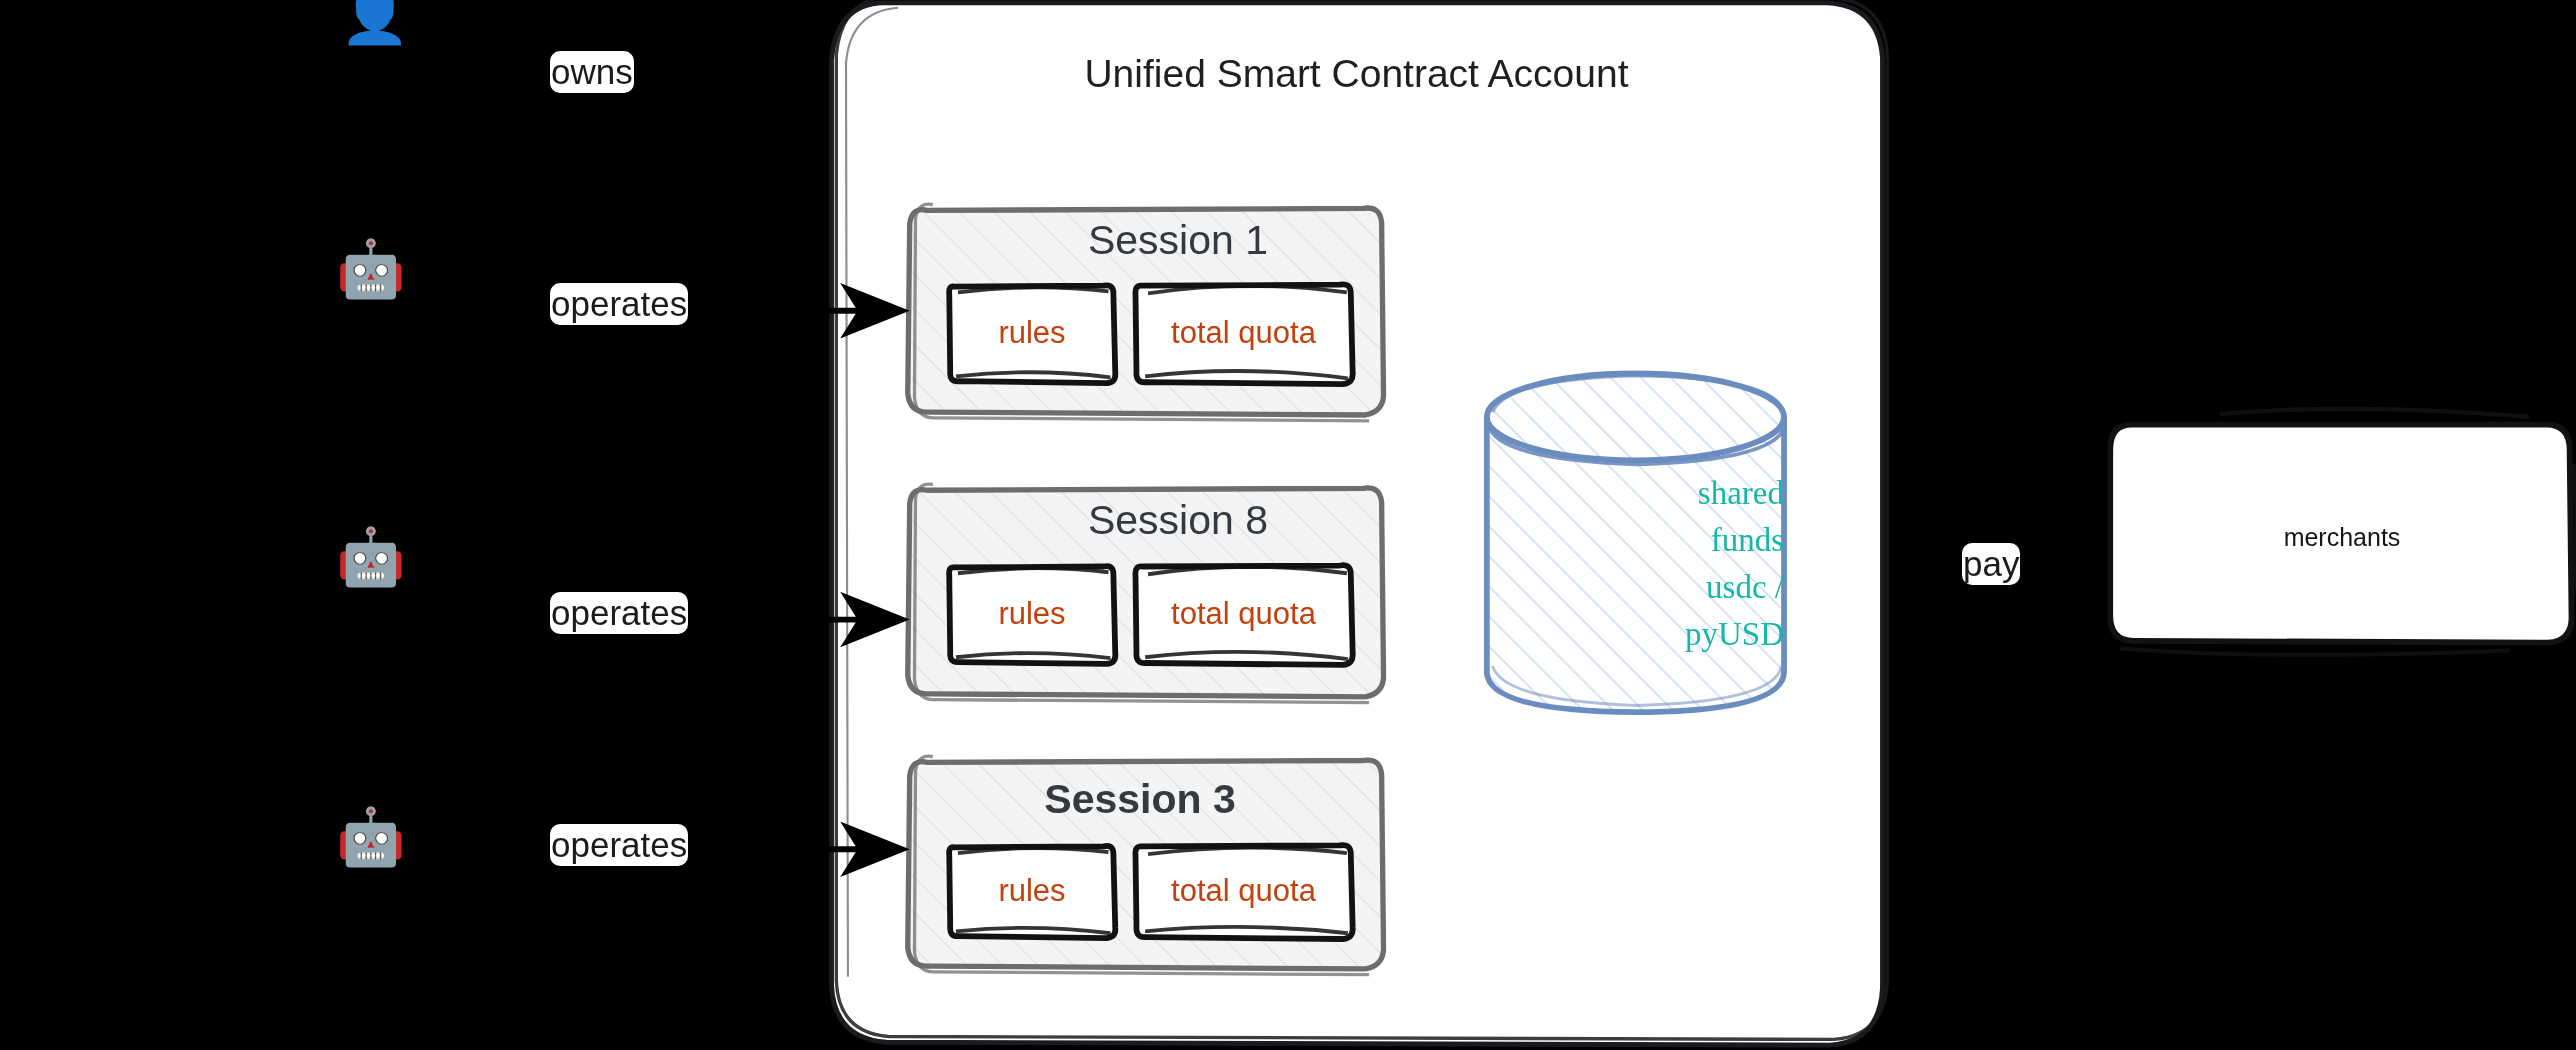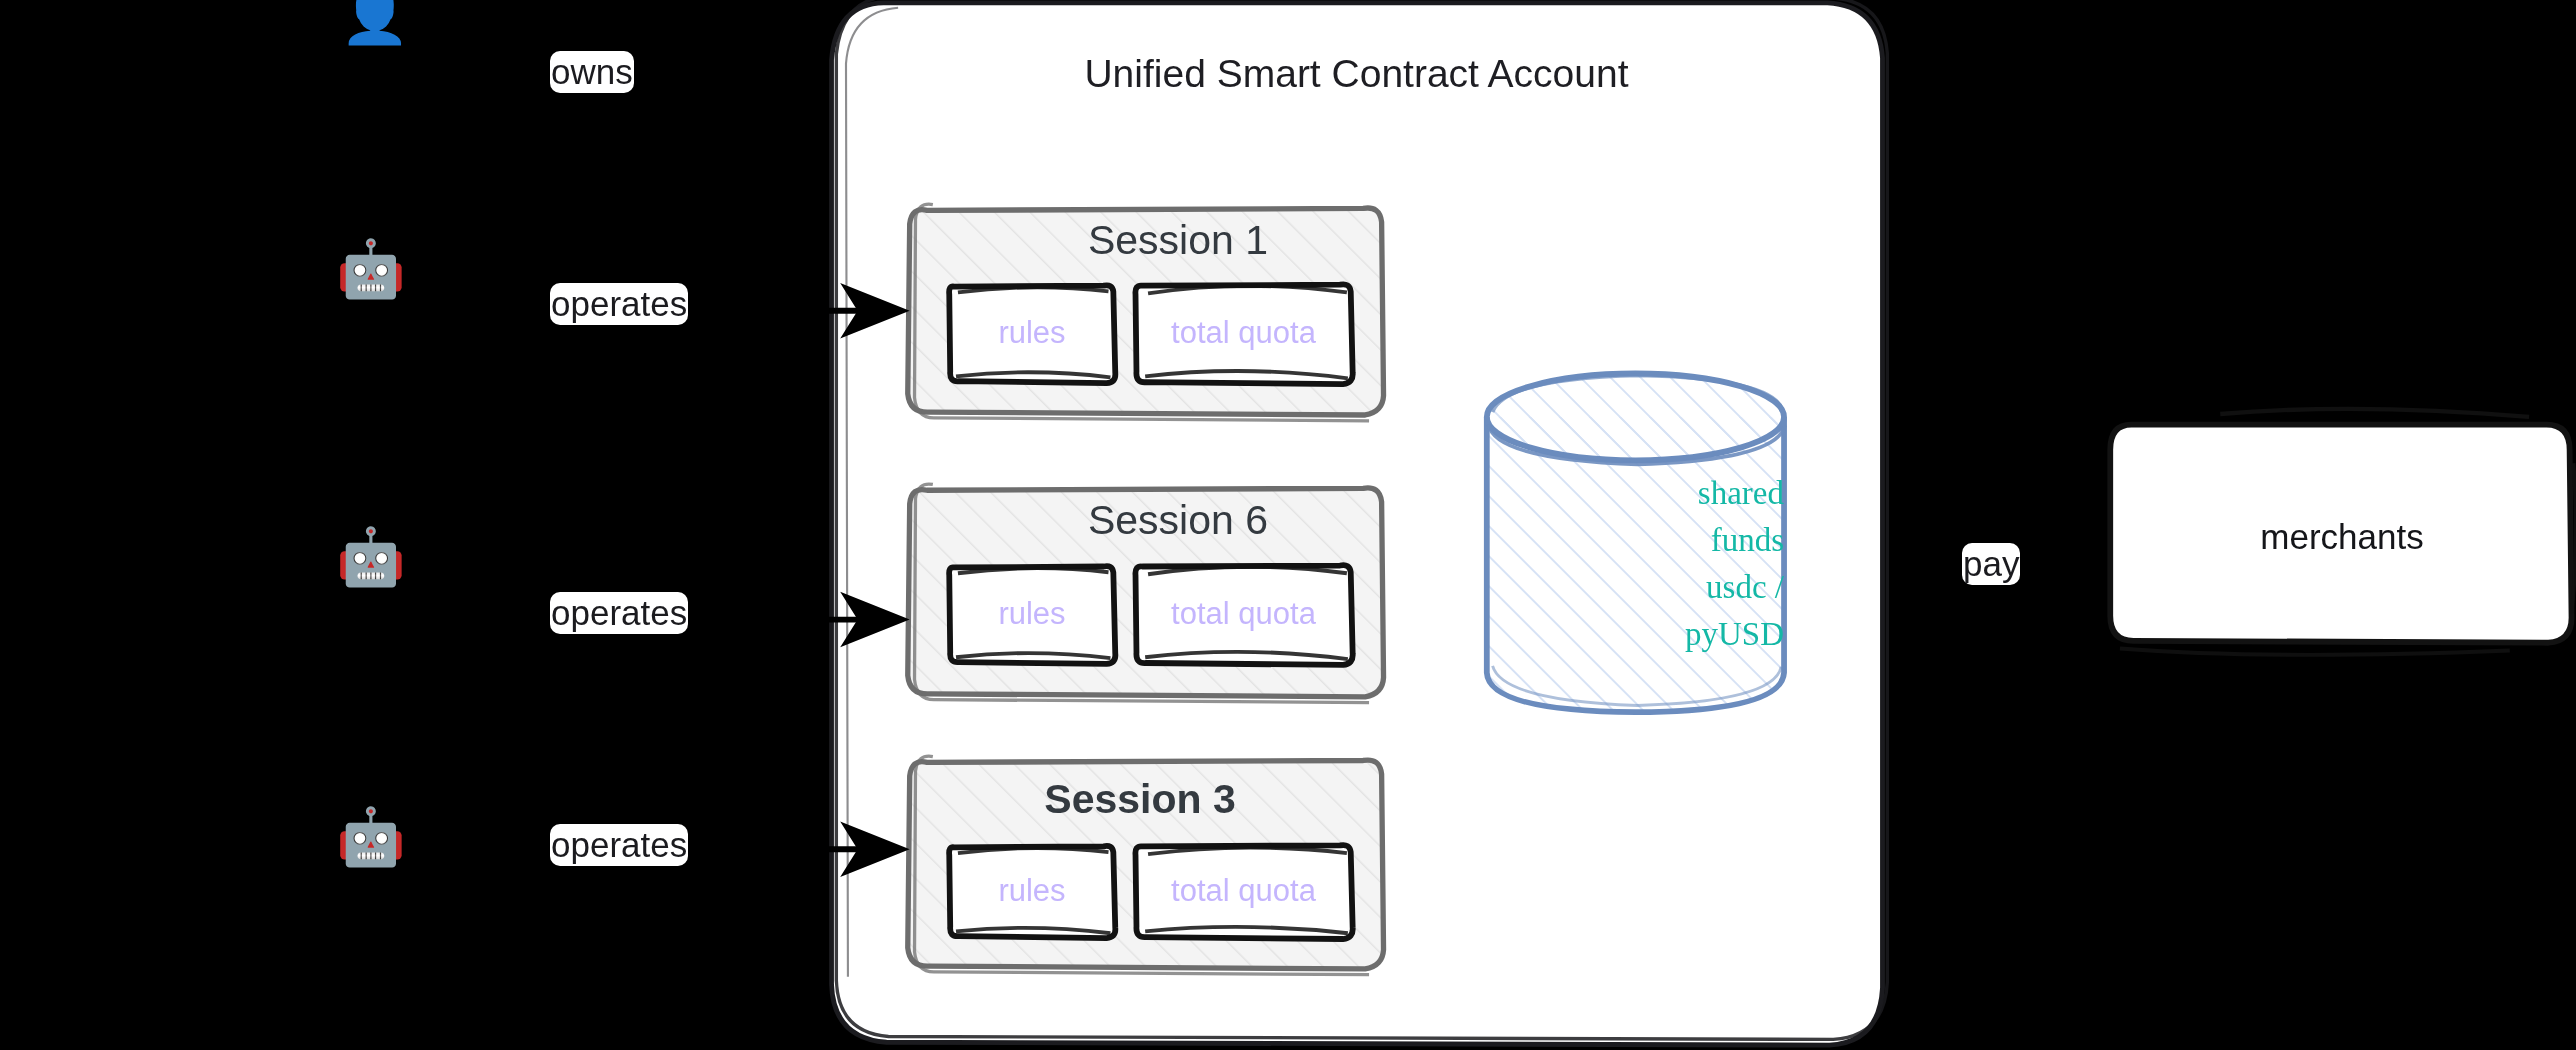--- a/index.html
+++ b/index.html
@@ -73,7 +73,7 @@
   .chip-text {
     font-size: 31px;
     line-height: 37px;
-    color: #c4b5fd;
+    color: #c2410c;
   }
   .merchant-text {
     font-size: 35px;

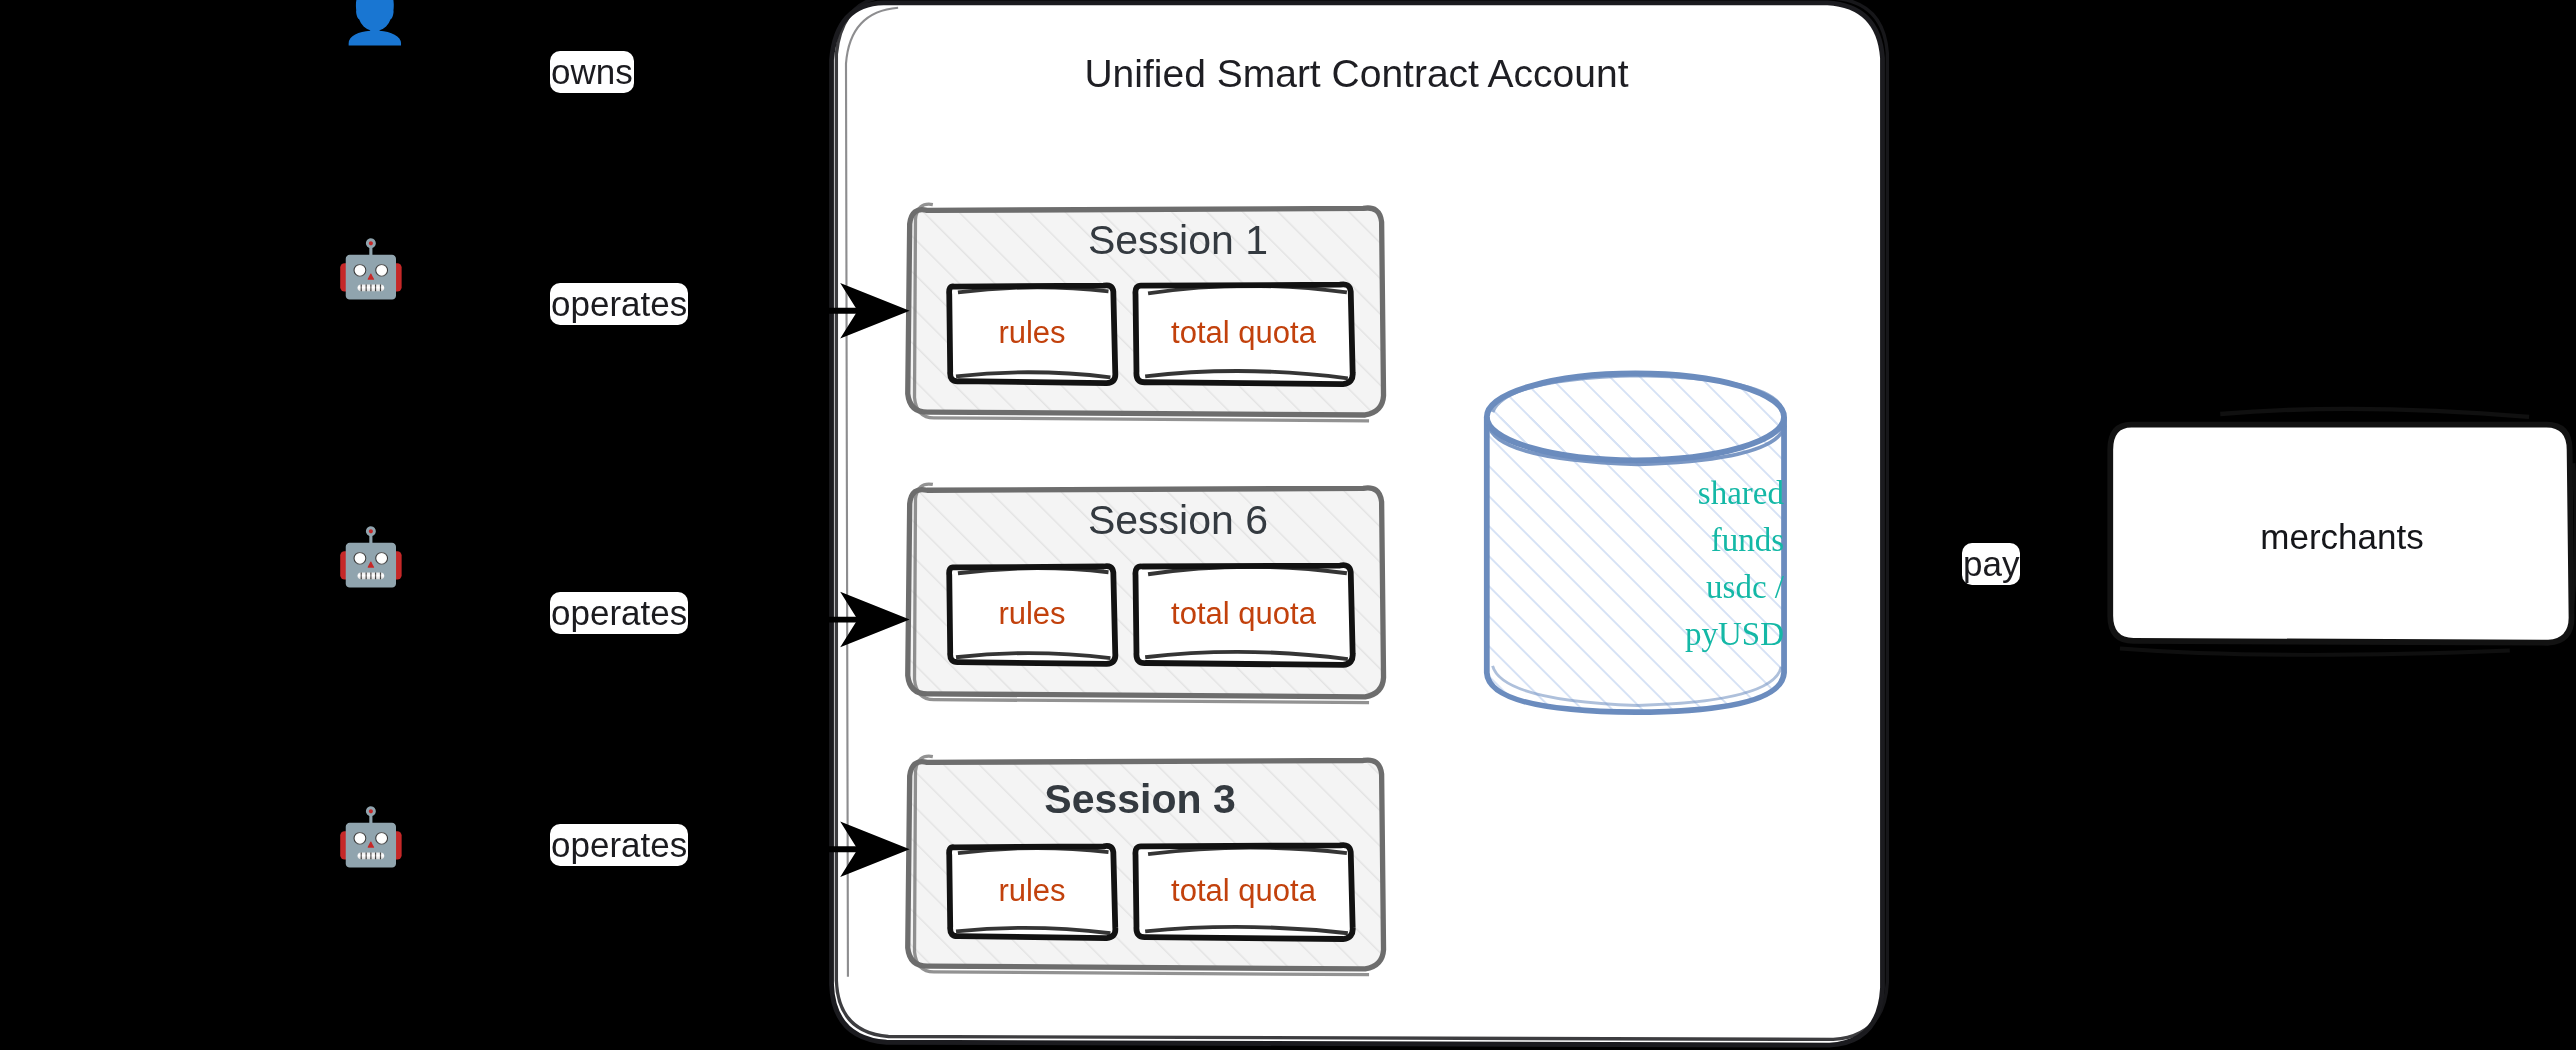--- a/index.html
+++ b/index.html
@@ -232,7 +232,7 @@
   <div class="node-text title-text" style="left:831px; top:51px; width:1051px;">Unified Smart Contract Account</div>
 
   <div class="node-text session-text" style="left:908px; top:216px; width:476px;">Session 1</div>
-  <div class="node-text session-text" style="left:908px; top:496px; width:476px;">Session 6</div>
+  <div class="node-text session-text" style="left:908px; top:496px; width:476px;">Session 8</div>
   <div class="node-text session-text" style="left:904px; top:775px; width:408px;font-weight:bold;">Session 3</div>
 
   <div class="node-text chip-text" style="left:949px; top:314px; width:166px;">rules</div>

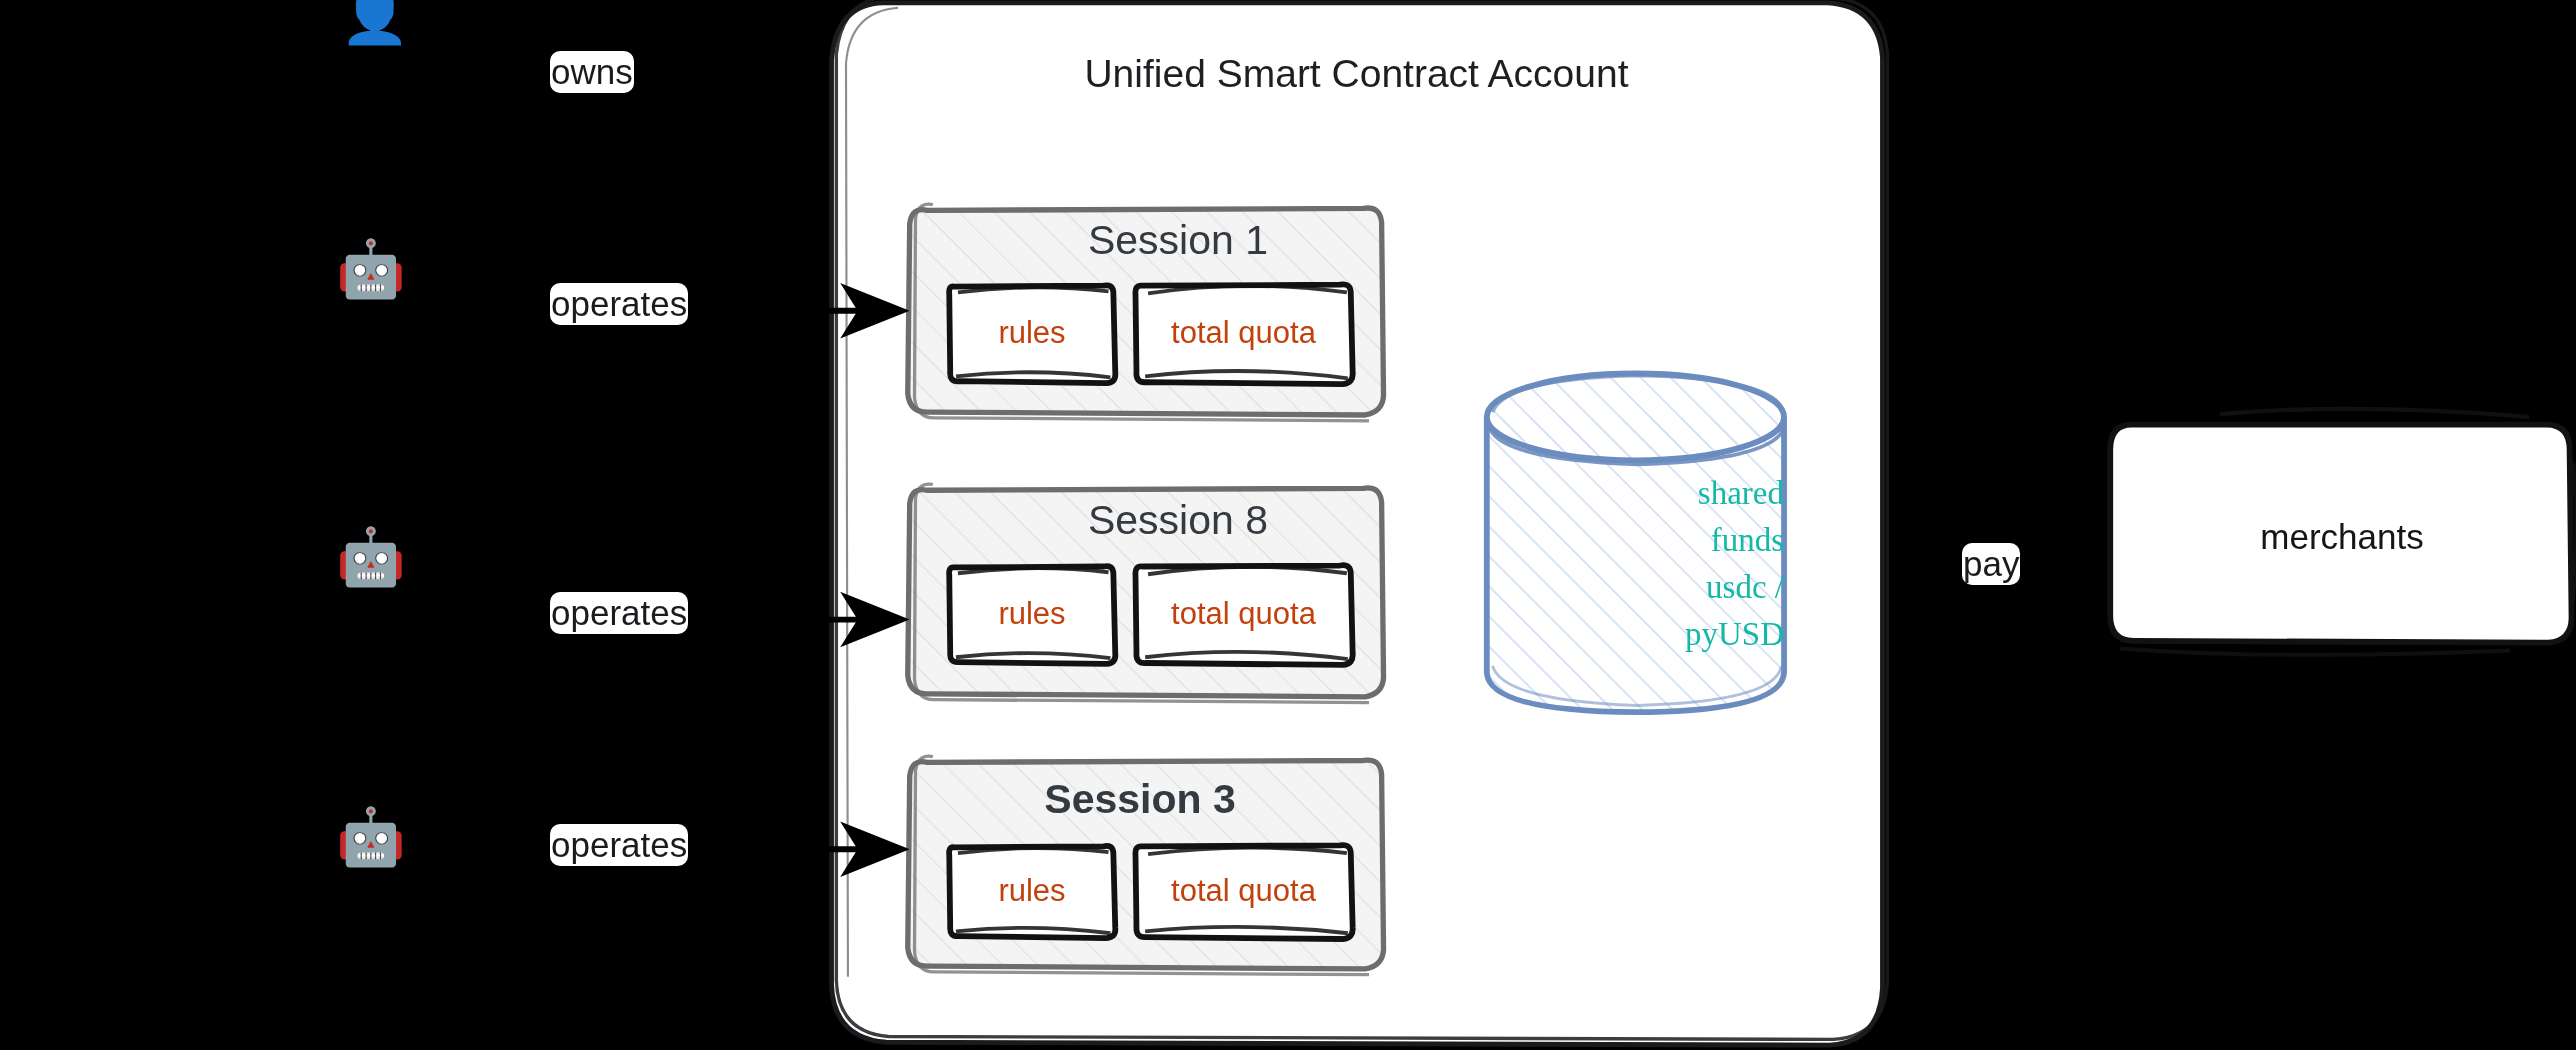--- a/index.html
+++ b/index.html
@@ -76,7 +76,7 @@
     color: #c2410c;
   }
   .merchant-text {
-    font-size: 35px;
+    font-size: 25px;
     line-height: 42px;
     color: #15161a;
   }

